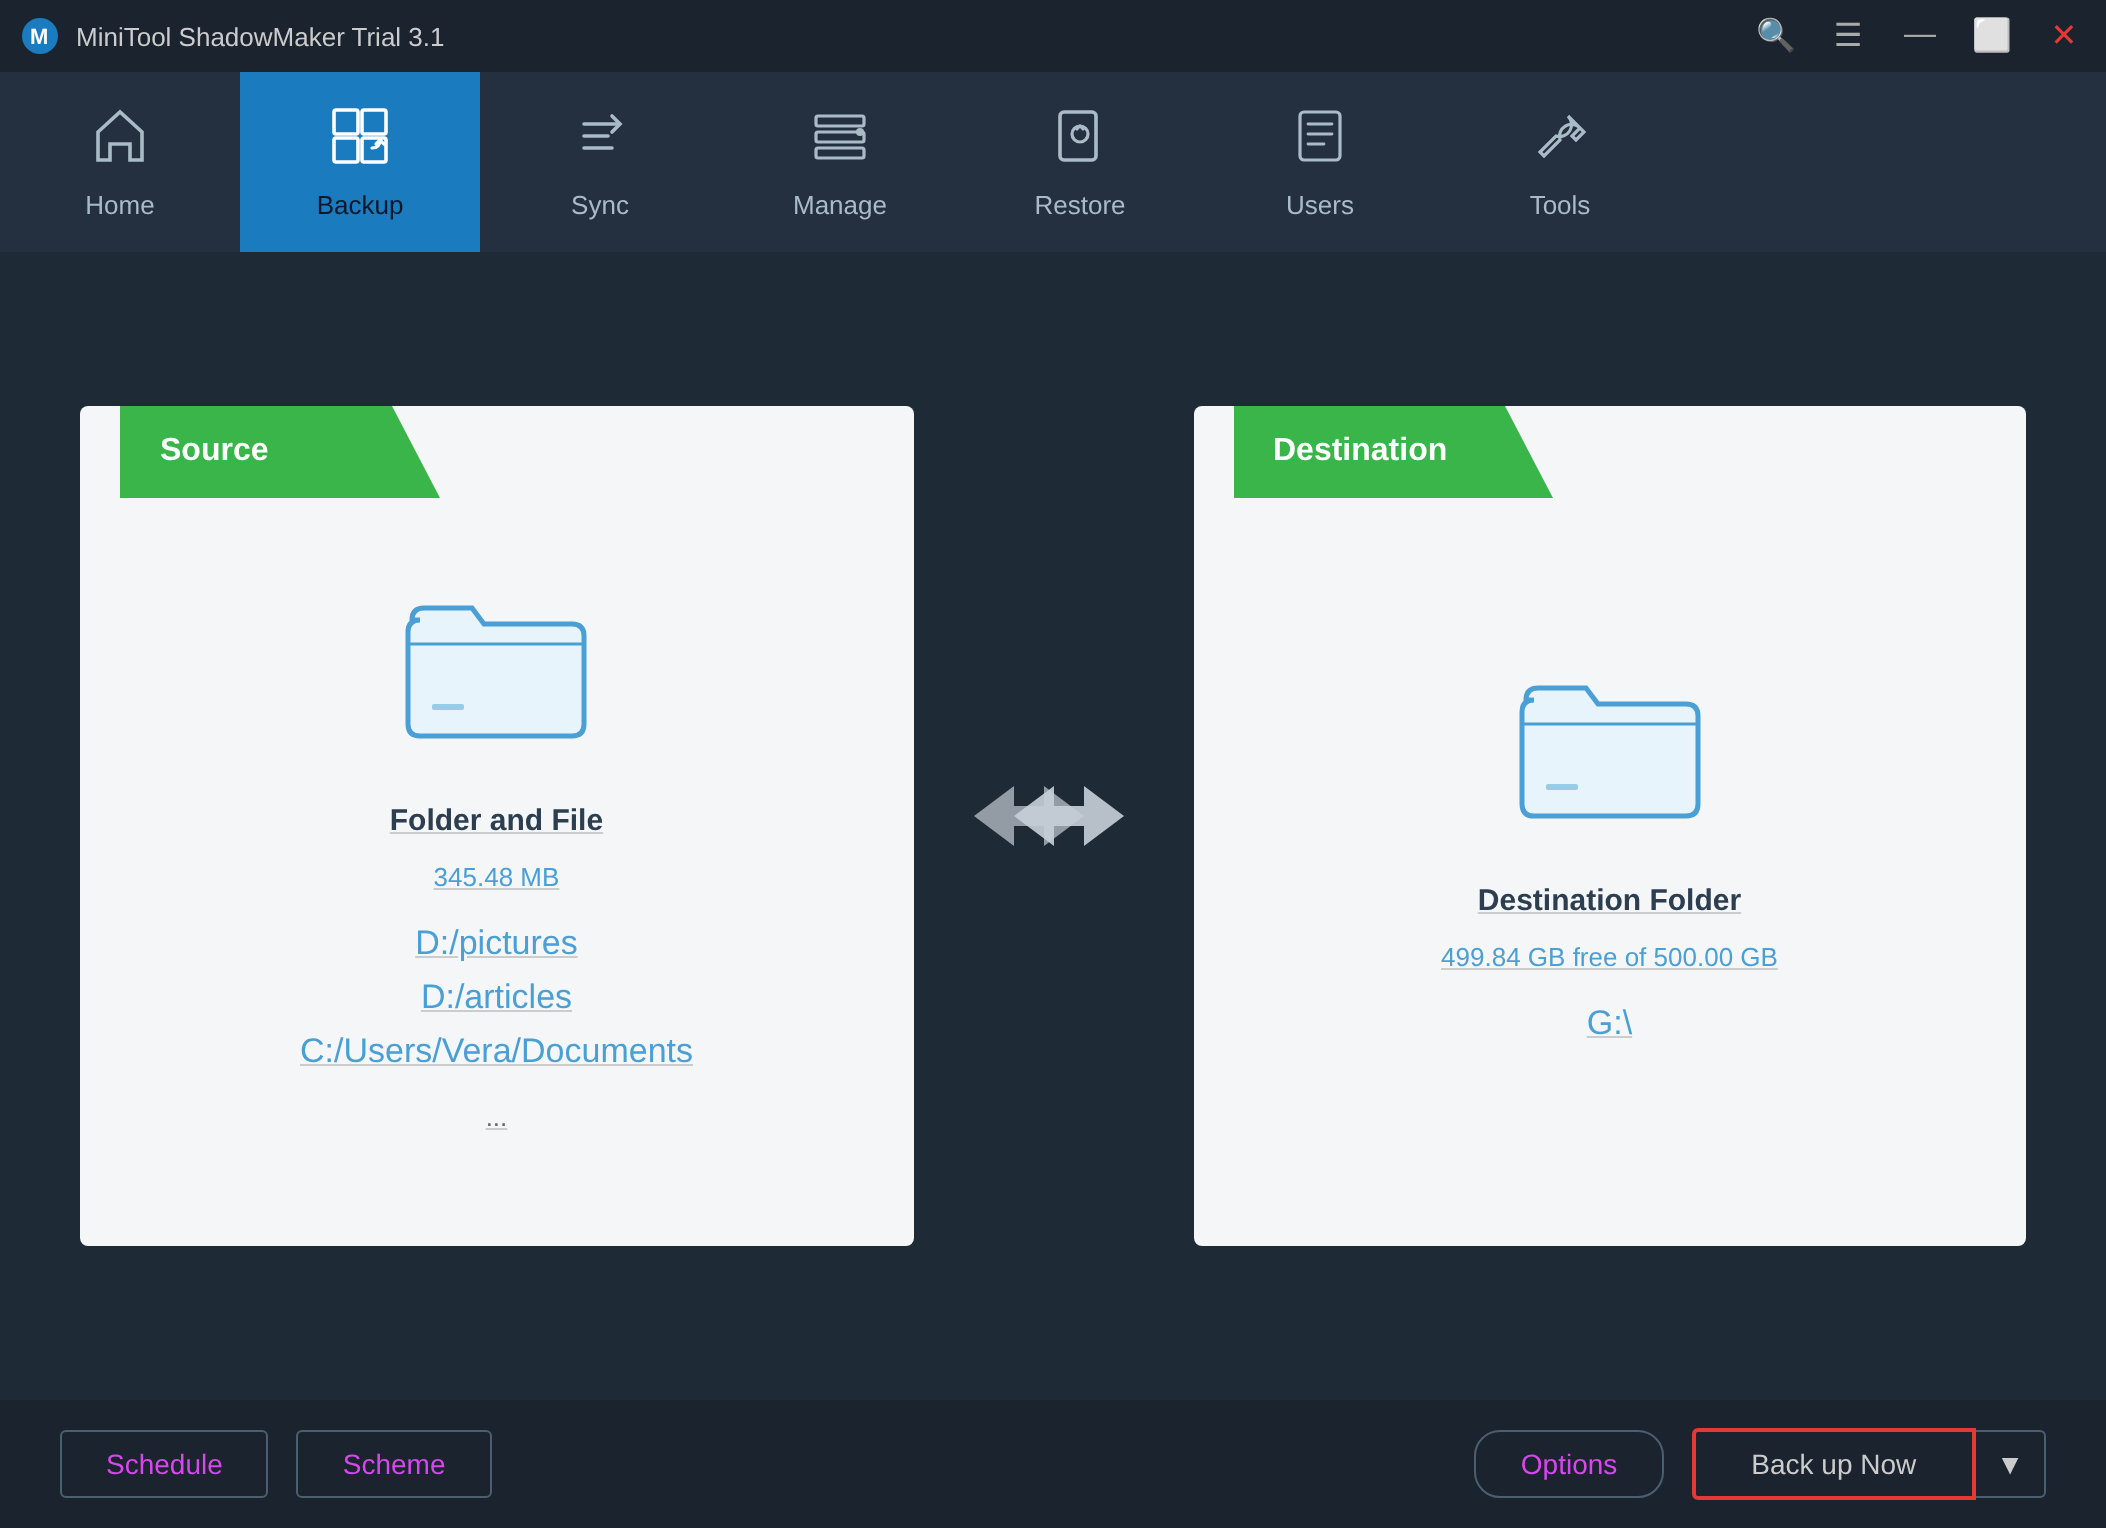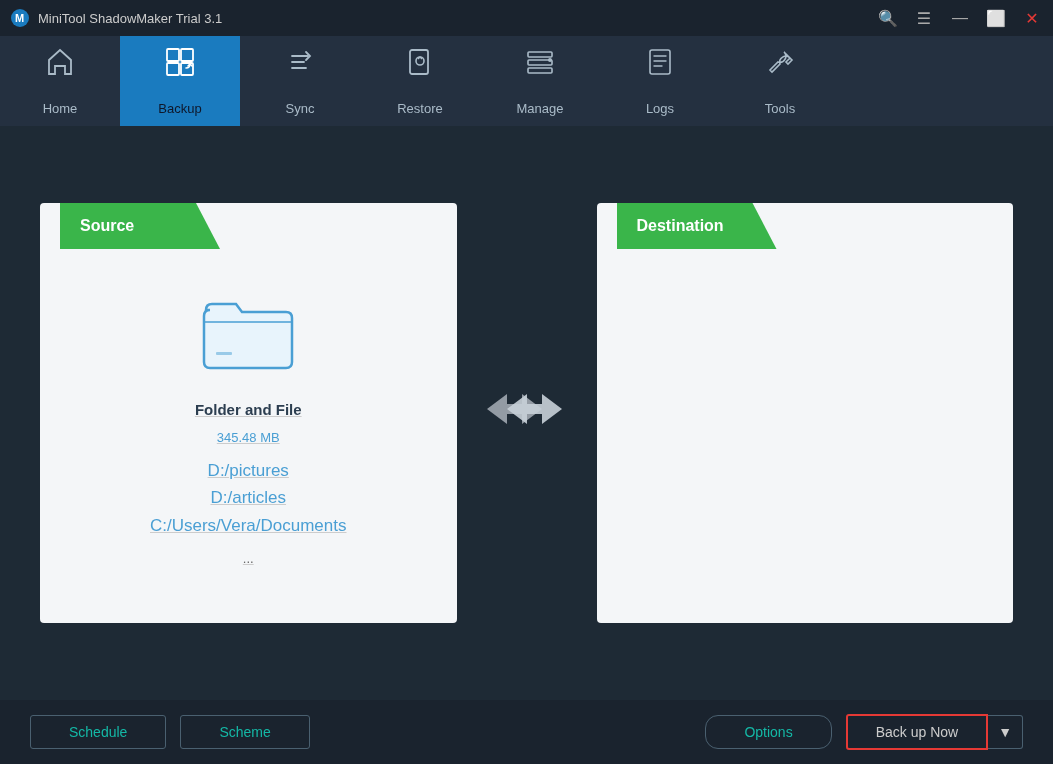--- a/index.html
+++ b/index.html
@@ -62,7 +62,7 @@
       display: flex;
       flex-direction: column;
       align-items: center;
-      justify-content: space-between;
+      justify-content: center;
       width: 120px;
       gap: 6px;
       cursor: pointer;

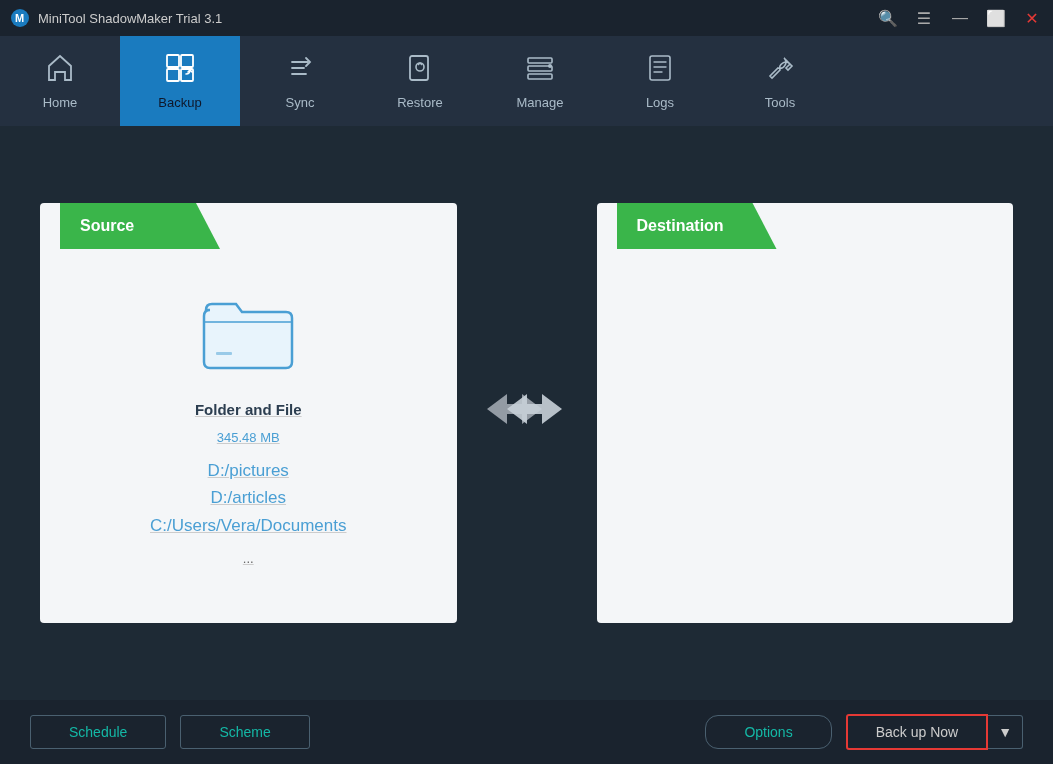--- a/index.html
+++ b/index.html
@@ -287,17 +287,6 @@
   <div class="nav-item">
     <span class="nav-icon">
       <svg width="32" height="32" viewBox="0 0 32 32" fill="none">
-        <rect x="6" y="4" width="18" height="24" rx="2" stroke="#aabbc8" stroke-width="1.8"></rect>
-        <circle cx="16" cy="15" r="4" stroke="#aabbc8" stroke-width="1.6"></circle>
-        <path d="M14 13l2-2 2 2" stroke="#aabbc8" stroke-width="1.4" fill="none"></path>
-      </svg>
-    </span>
-    <span class="nav-label">Restore</span>
-  </div>
-
-  <div class="nav-item">
-    <span class="nav-icon">
-      <svg width="32" height="32" viewBox="0 0 32 32" fill="none">
         <rect x="4" y="6" width="24" height="5" rx="1" stroke="#aabbc8" stroke-width="1.6"></rect>
         <rect x="4" y="14" width="24" height="5" rx="1" stroke="#aabbc8" stroke-width="1.6"></rect>
         <rect x="4" y="22" width="24" height="5" rx="1" stroke="#aabbc8" stroke-width="1.6"></rect>
@@ -305,6 +294,17 @@
       </svg>
     </span>
     <span class="nav-label">Manage</span>
+  </div>
+
+  <div class="nav-item">
+    <span class="nav-icon">
+      <svg width="32" height="32" viewBox="0 0 32 32" fill="none">
+        <rect x="6" y="4" width="18" height="24" rx="2" stroke="#aabbc8" stroke-width="1.8"></rect>
+        <circle cx="16" cy="15" r="4" stroke="#aabbc8" stroke-width="1.6"></circle>
+        <path d="M14 13l2-2 2 2" stroke="#aabbc8" stroke-width="1.4" fill="none"></path>
+      </svg>
+    </span>
+    <span class="nav-label">Restore</span>
   </div>
 
   <div class="nav-item">

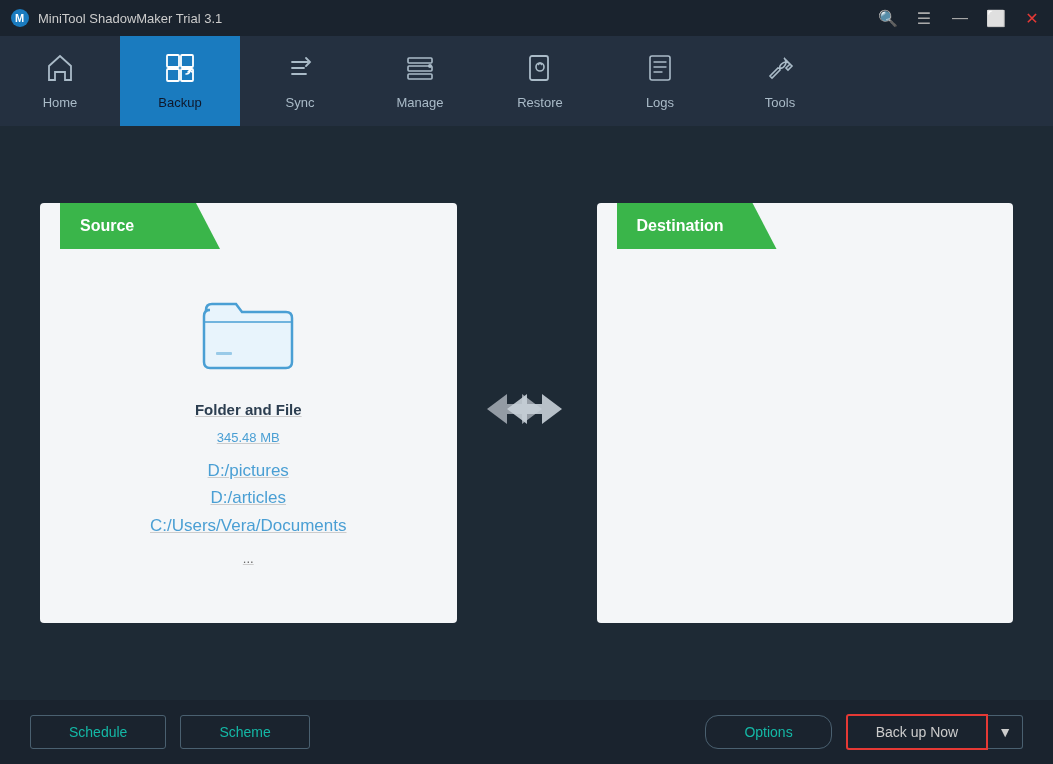--- a/index.html
+++ b/index.html
@@ -314,7 +314,7 @@
         <path d="M10 10h12M10 15h12M10 20h8" stroke="#aabbc8" stroke-width="1.4" stroke-linecap="round"></path>
       </svg>
     </span>
-    <span class="nav-label">Logs</span>
+    <span class="nav-label">Users</span>
   </div>
 
   <div class="nav-item">

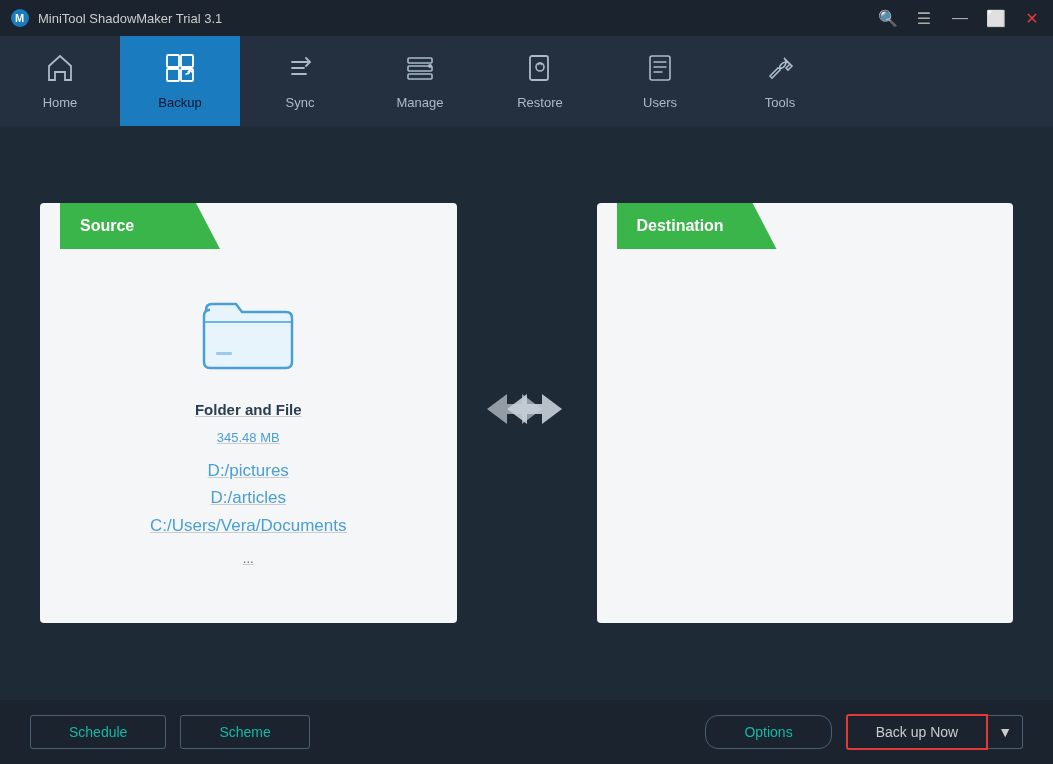--- a/index.html
+++ b/index.html
@@ -370,6 +370,18 @@
         <span>Destination</span>
       </div>
     </div>
+    <div class="card-content">
+      <div class="card-icon">
+        <svg class="folder-svg" viewBox="0 0 100 85" fill="none">
+          <path d="M8 20 Q8 14 14 14 L38 14 L44 22 L88 22 Q94 22 94 28 L94 72 Q94 78 88 78 L12 78 Q6 78 6 72 L6 26 Q6 20 12 20 Z" fill="#e8f4fc" stroke="#4a9fd4" stroke-width="2.5"></path>
+          <path d="M6 32 L94 32" stroke="#4a9fd4" stroke-width="1.5"></path>
+          <rect x="18" y="62" width="16" height="3" rx="1" fill="#4a9fd4" opacity="0.5"></rect>
+        </svg>
+      </div>
+      <div class="card-title">Destination Folder</div>
+      <div class="card-size">499.84 GB free of 500.00 GB</div>
+      <div class="card-path">G:\</div>
+    </div>
   </div>
 
 </div>

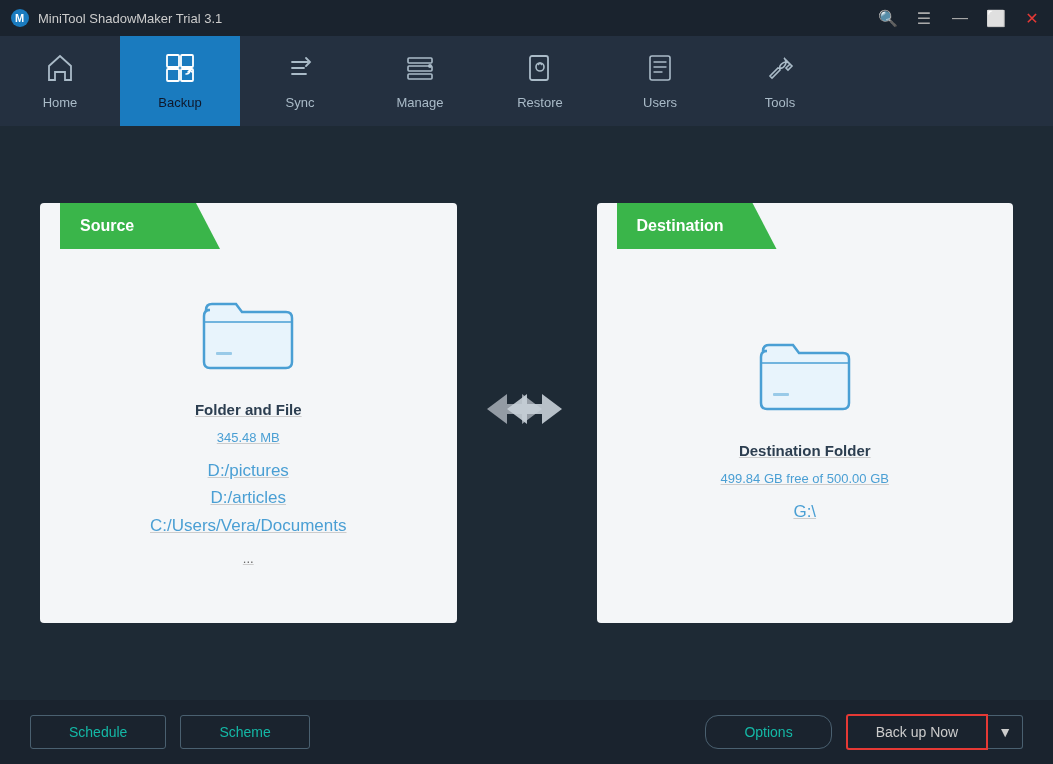--- a/index.html
+++ b/index.html
@@ -196,8 +196,8 @@
     .btn-outline {
       background: transparent;
       border: 1px solid #4a6070;
-      color: #14b8a6;
-      padding: 8px 38px;
+      color: #d946ef;
+      padding: 8px 22px;
       font-size: 14px;
       border-radius: 3px;
       cursor: pointer;

